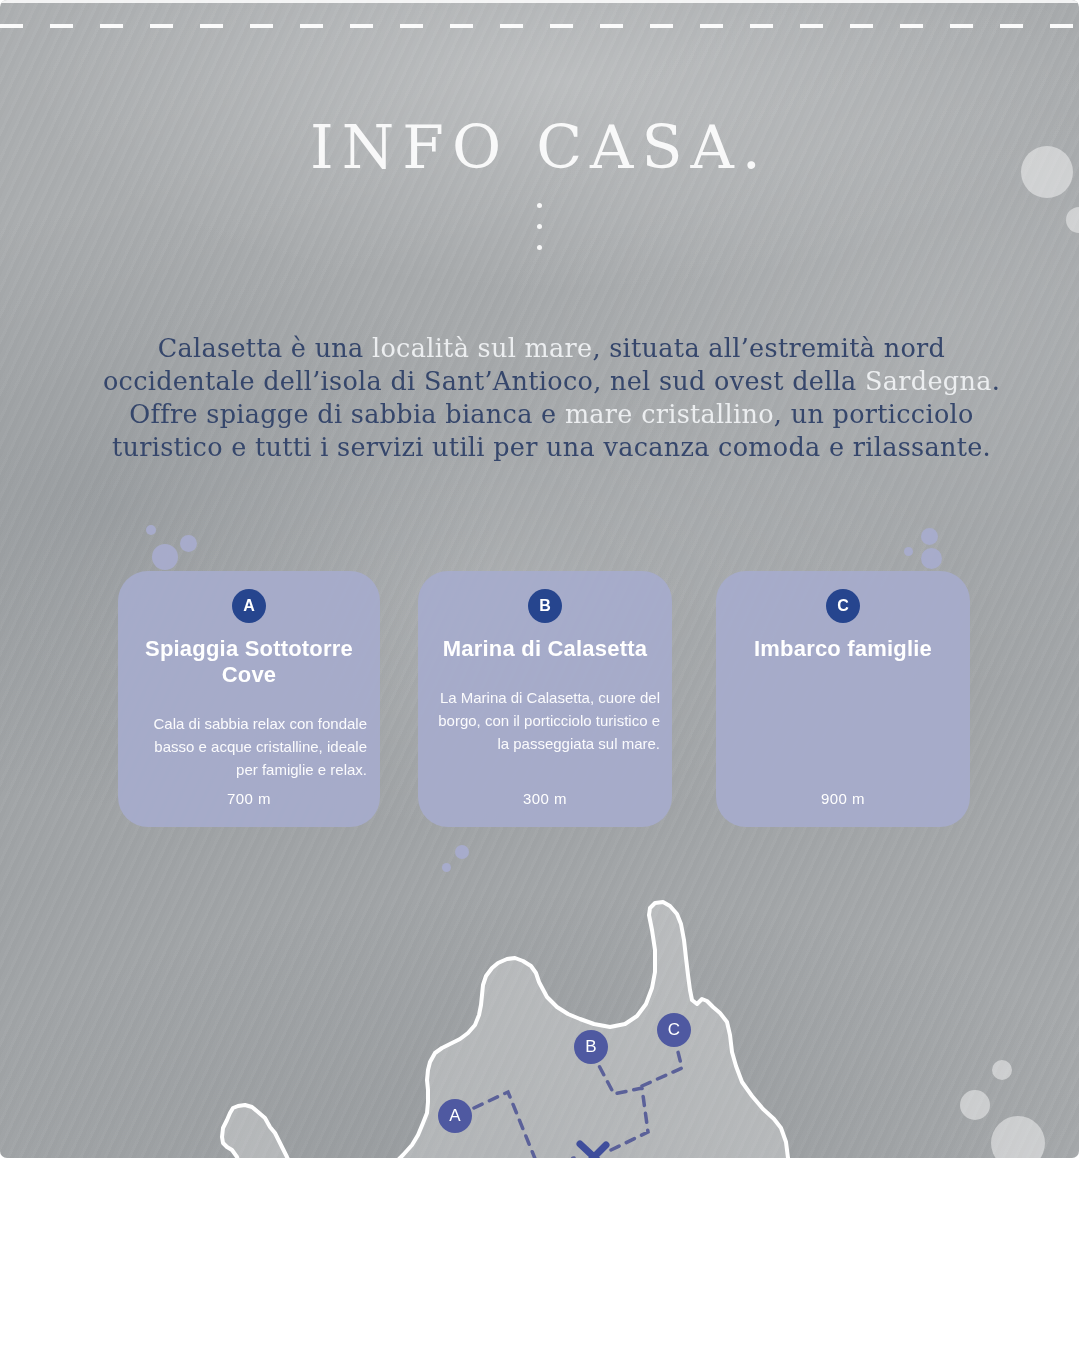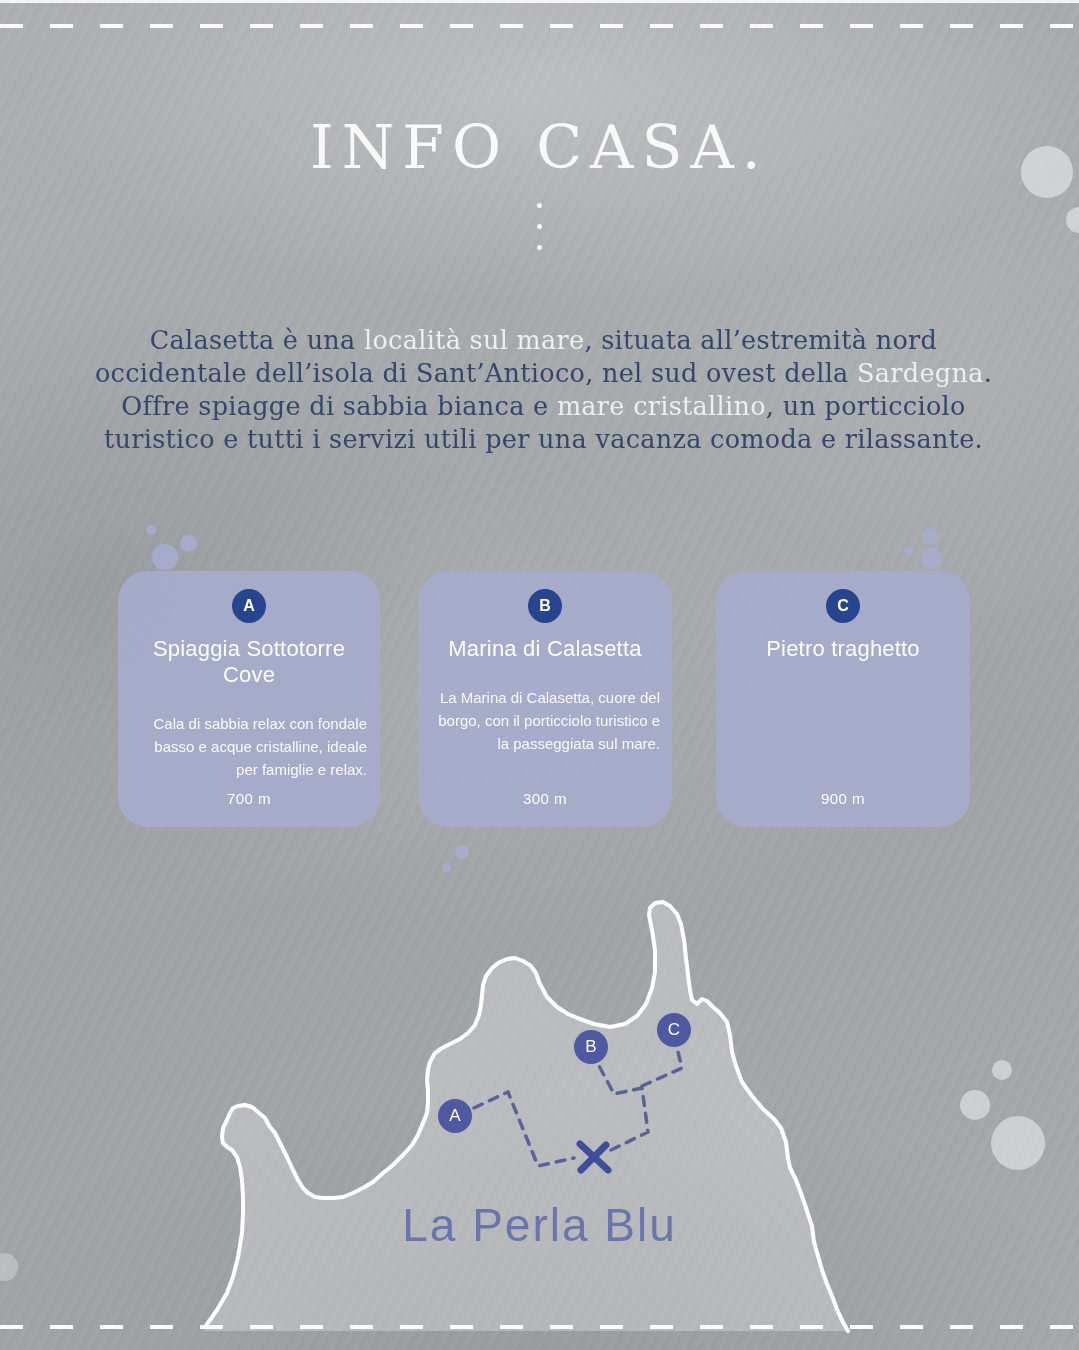--- a/index.html
+++ b/index.html
@@ -5,7 +5,7 @@
   html,body{margin:0;padding:0;}
   body{width:1079px;height:1350px;overflow:hidden;font-family:"Liberation Sans",sans-serif;}
   .canvas{
-    position:relative;width:1079px;height:1350px;overflow:hidden;
+    position:relative;width:1079px;height:1158px;overflow:hidden;
     background-color:#a7aaac;
     background-image:
       radial-gradient(ellipse 760px 300px at 52% 7%, rgba(255,255,255,0.22), rgba(255,255,255,0) 70%),
@@ -15,6 +15,7 @@
       radial-gradient(ellipse 900px 420px at 50% 103%, rgba(70,78,86,0.14), rgba(70,78,86,0) 72%),
       linear-gradient(160deg, rgba(255,255,255,0.07) 0%, rgba(255,255,255,0) 28%, rgba(60,70,80,0.07) 58%, rgba(60,70,80,0) 100%),
       repeating-linear-gradient(115deg, rgba(255,255,255,0.03) 0 3px, rgba(0,0,0,0.012) 3px 7px, rgba(255,255,255,0) 7px 11px);
+    border-radius: 7px;
   }
   .edge-line-top{position:absolute;left:0;top:0;width:100%;height:3px;background:rgba(255,255,255,0.85);}
   .dashed-line{position:absolute;left:0;width:100%;height:4px;

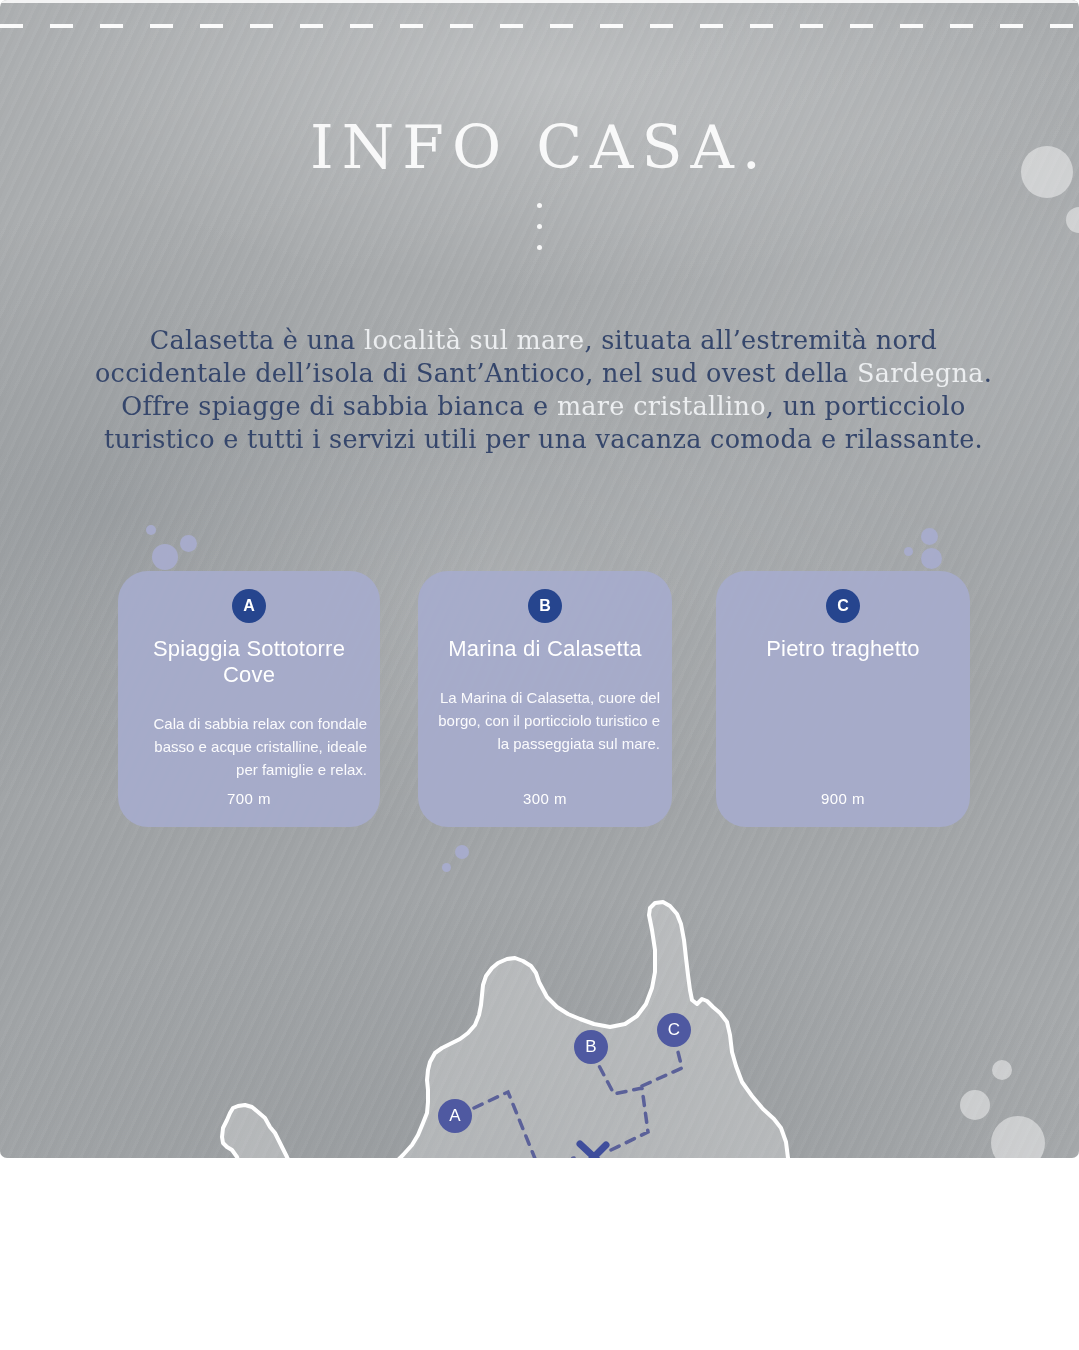--- a/index.html
+++ b/index.html
@@ -34,7 +34,7 @@
 
   .intro{
     position:absolute;top:320px;left:50%;transform:translateX(-50%);
-    width:940px;margin:4px;text-align:center;
+    width:940px;margin:12px;text-align:center;
     font-family:"DejaVu Serif",serif;font-size:25.5px;line-height:33px;
     letter-spacing:0.3px;color:#35466b;font-weight:400;
   }

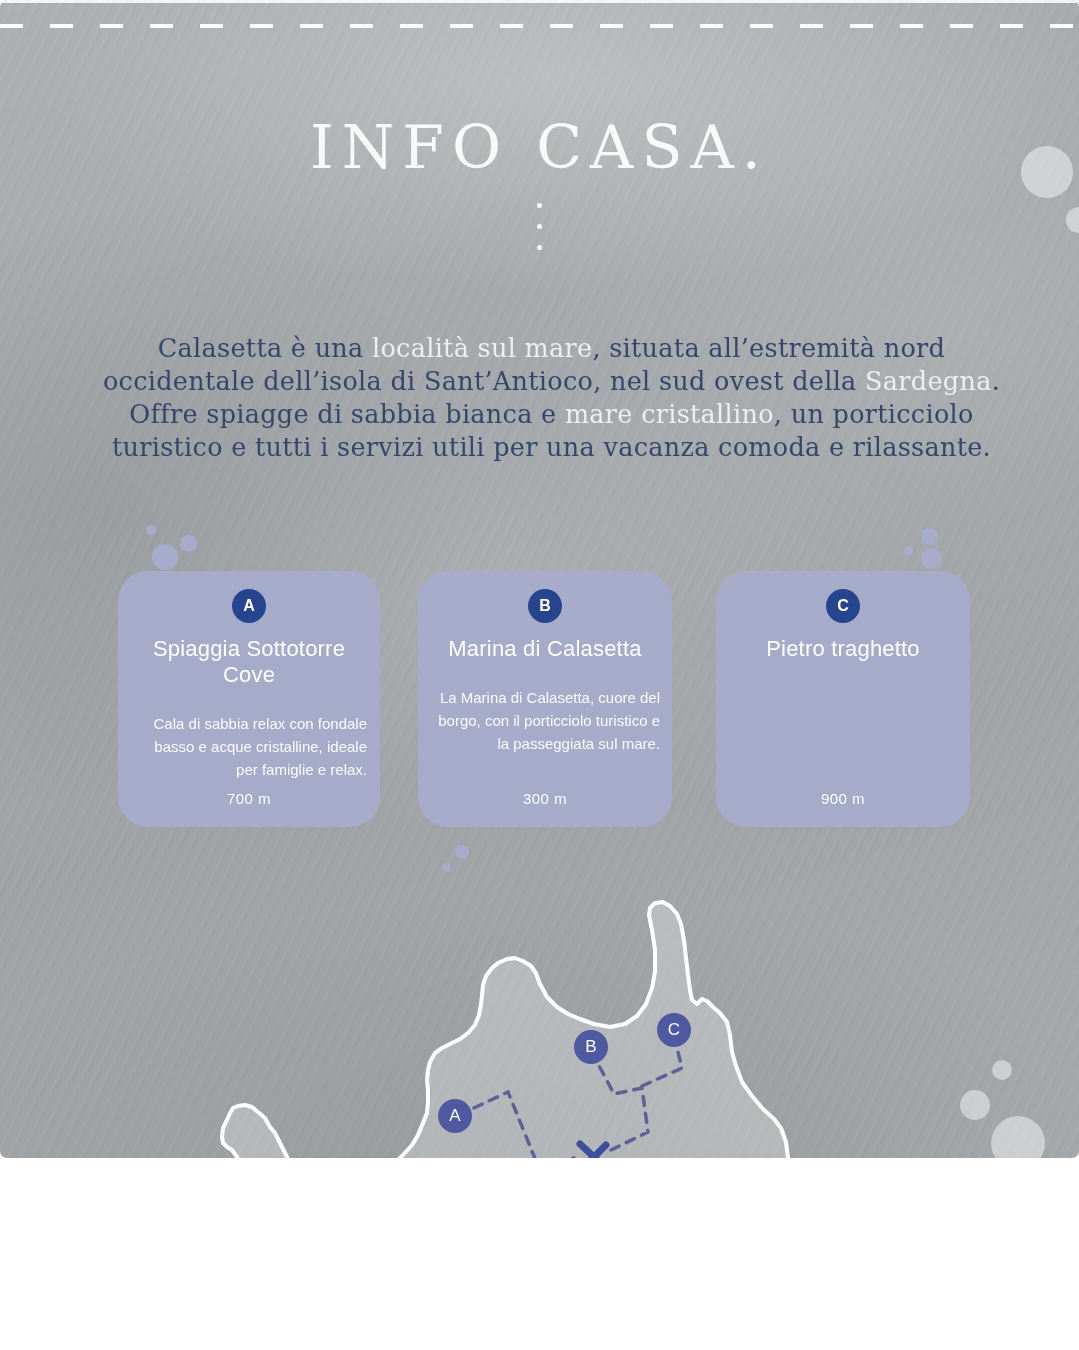--- a/index.html
+++ b/index.html
@@ -58,7 +58,7 @@
     color:#ffffff;font-size:16px;font-weight:700;
     display:flex;align-items:center;justify-content:center;flex:0 0 auto;
   }
-  .card-title{margin-top:13px;color:#ffffff;font-size:22px;font-weight:400;text-align:center;letter-spacing:0.2px;}
+  .card-title{margin-top:13px;color:#ffffff;font-size:22px;font-weight:700;text-align:center;letter-spacing:0.2px;}
   .card-desc{margin-top:24px;color:#fbfbfd;font-size:15px;line-height:23px;text-align:right;max-width:236px;}
   .card-dist{margin-top:auto;color:#ffffff;font-size:15px;text-align:center;letter-spacing:0.5px;}
 

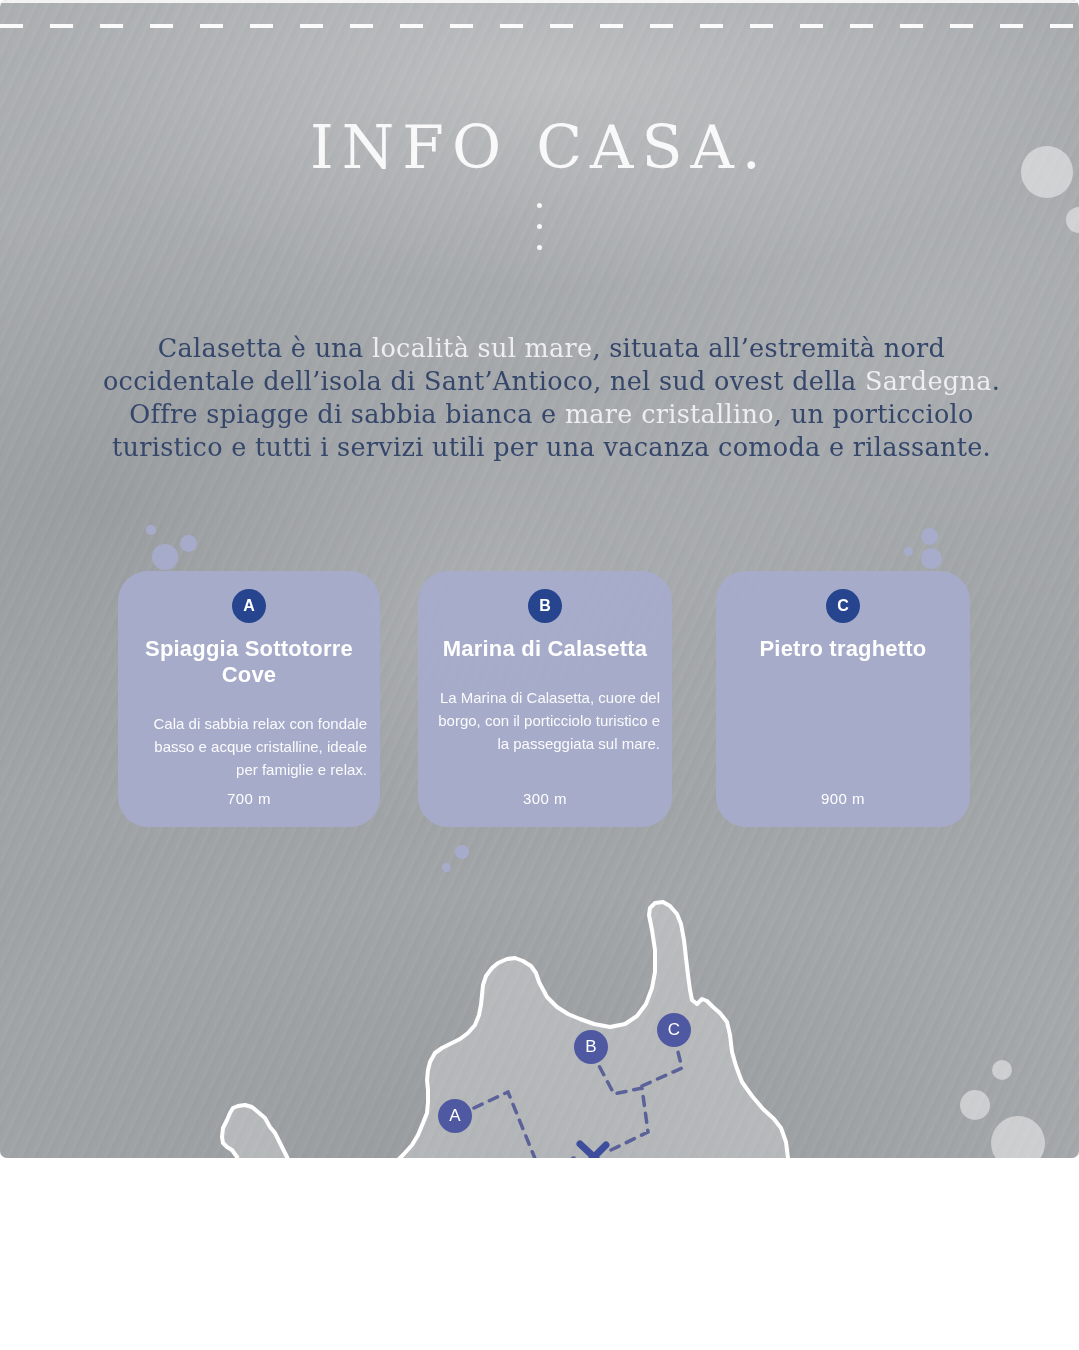--- a/index.html
+++ b/index.html
@@ -126,7 +126,7 @@
   </div>
   <div class="card card-c">
     <div class="badge">C</div>
-    <div class="card-title">Pietro traghetto</div>
+    <div class="card-title">Imbarco famiglie</div>
     <div class="card-dist">900 m</div>
   </div>
 

